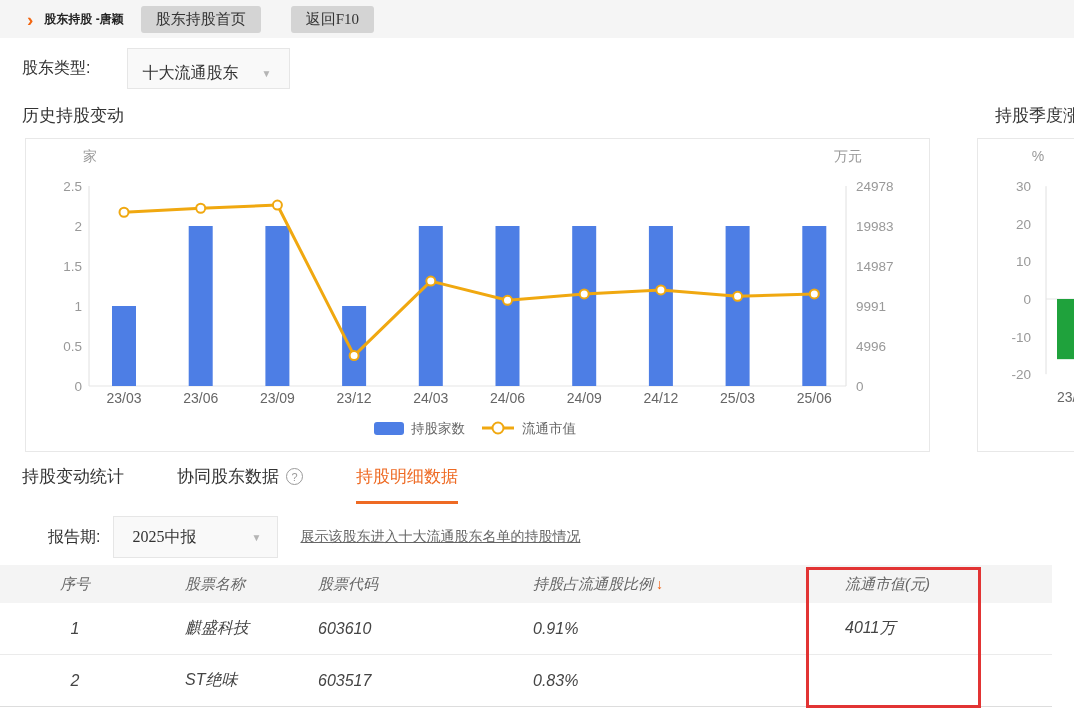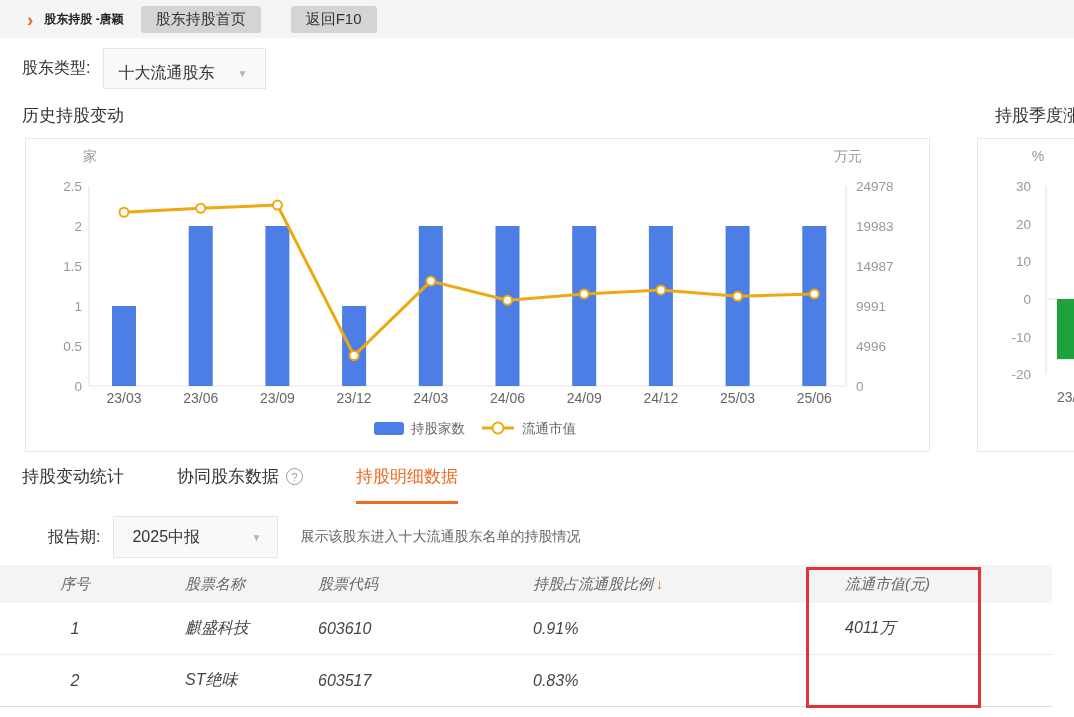--- a/index.html
+++ b/index.html
@@ -18,7 +18,7 @@
   .topbar .bar-btn {
     margin-left:17px; background:#d4d4d4; color:#333; font-size:15px;
     padding:4px 15px; border-radius:3px; border:none; cursor:pointer;
-    font-family:Liberation Sans, sans-serif;
+    font-family:Liberation Serif, serif;
   }
   .topbar .bar-btn.second { margin-left:30px; }
   

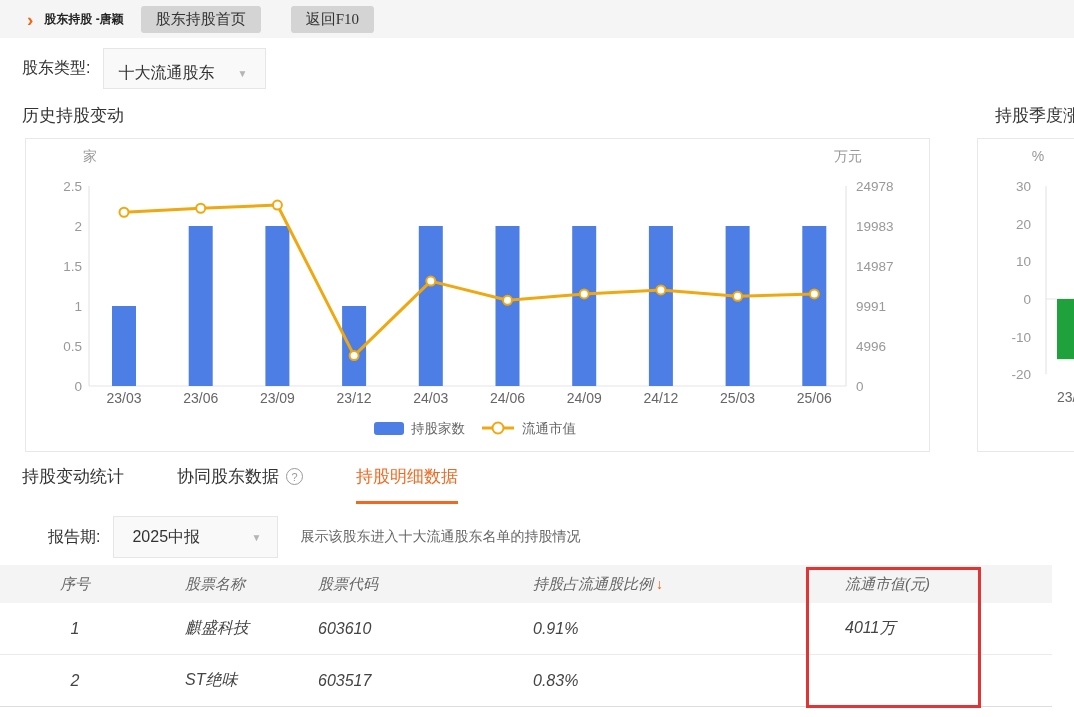--- a/index.html
+++ b/index.html
@@ -22,7 +22,7 @@
   }
   .topbar .bar-btn.second { margin-left:30px; }
   
-  .filter-row { position:absolute; left:22px; top:48px; display:flex; align-items:center; }
+  .filter-row { position:absolute; left:22px; top:48px; display:flex; align-items:center;gap:24px; }
   .filter-row .lbl { font-size:16px; color:#333; }
   .dropdown {
     display:flex; align-items:center; justify-content:space-between;

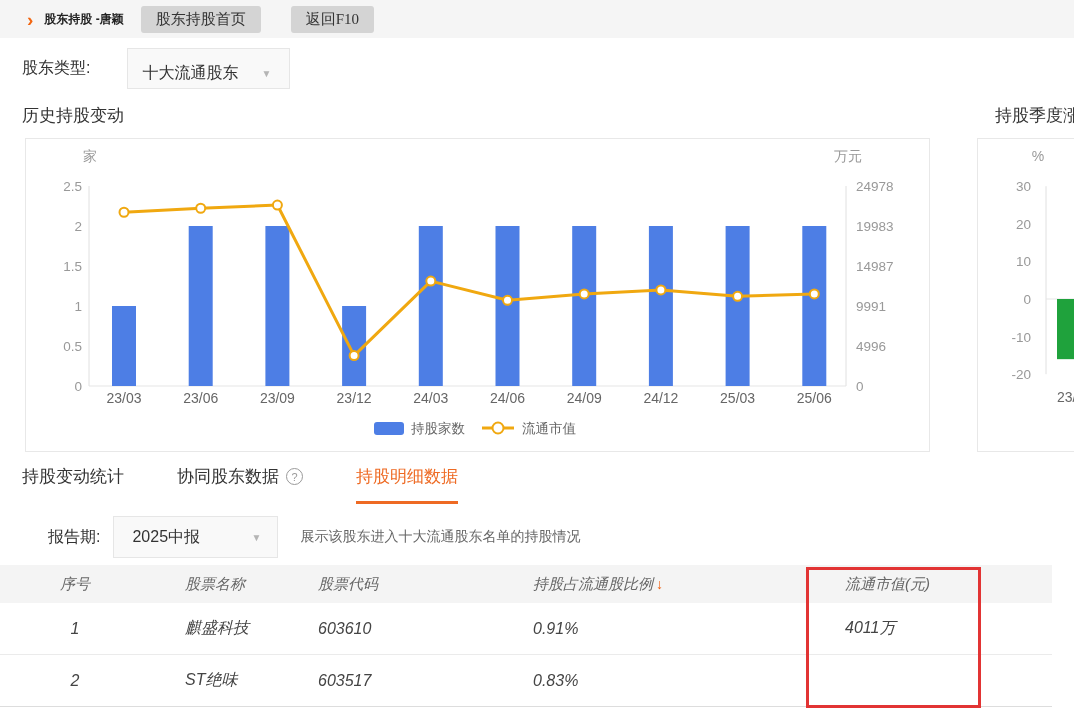--- a/index.html
+++ b/index.html
@@ -55,7 +55,7 @@
   
   .report-row { position:absolute; left:48px; top:516px; display:flex; align-items:center; }
   .report-row .lbl { font-size:16px; color:#333; }
-  .report-row .dropdown { margin-left:13px; width:165px; height:42px; padding:0 16px 0 18px; font-size:16px; }
+  .report-row .dropdown { margin-left:13px; width:165px; height:42px; padding:0 16px 0 18px; font-size:16px;font-family:Liberation Serif, serif; }
   .report-row .desc { margin-left:22px; font-size:14px; color:#666; }
   
   .table { position:absolute; left:0; top:565px; width:1052px;font-style:italic; }

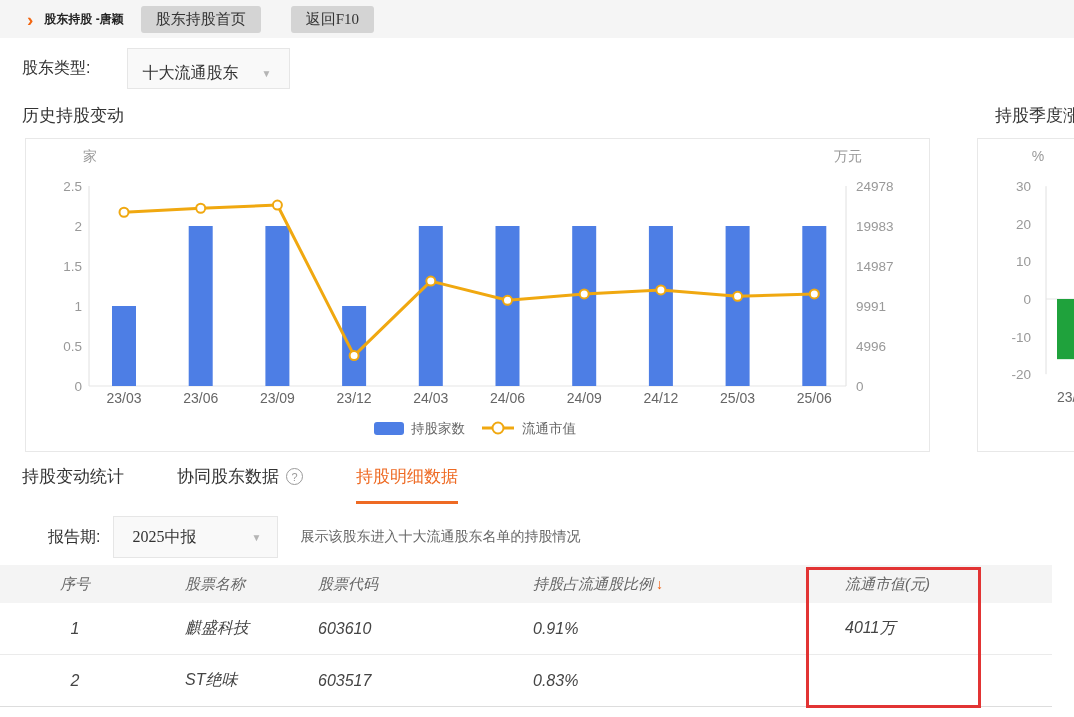--- a/index.html
+++ b/index.html
@@ -56,7 +56,7 @@
   .report-row { position:absolute; left:48px; top:516px; display:flex; align-items:center; }
   .report-row .lbl { font-size:16px; color:#333; }
   .report-row .dropdown { margin-left:13px; width:165px; height:42px; padding:0 16px 0 18px; font-size:16px;font-family:Liberation Serif, serif; }
-  .report-row .desc { margin-left:22px; font-size:14px; color:#666; }
+  .report-row .desc { margin-left:22px; font-size:14px; color:#666;text-decoration:underline; }
   
   .table { position:absolute; left:0; top:565px; width:1052px;font-style:italic; }
   .t-row { display:grid; grid-template-columns:150px 133px 215px 312px 264px; align-items:center; }

